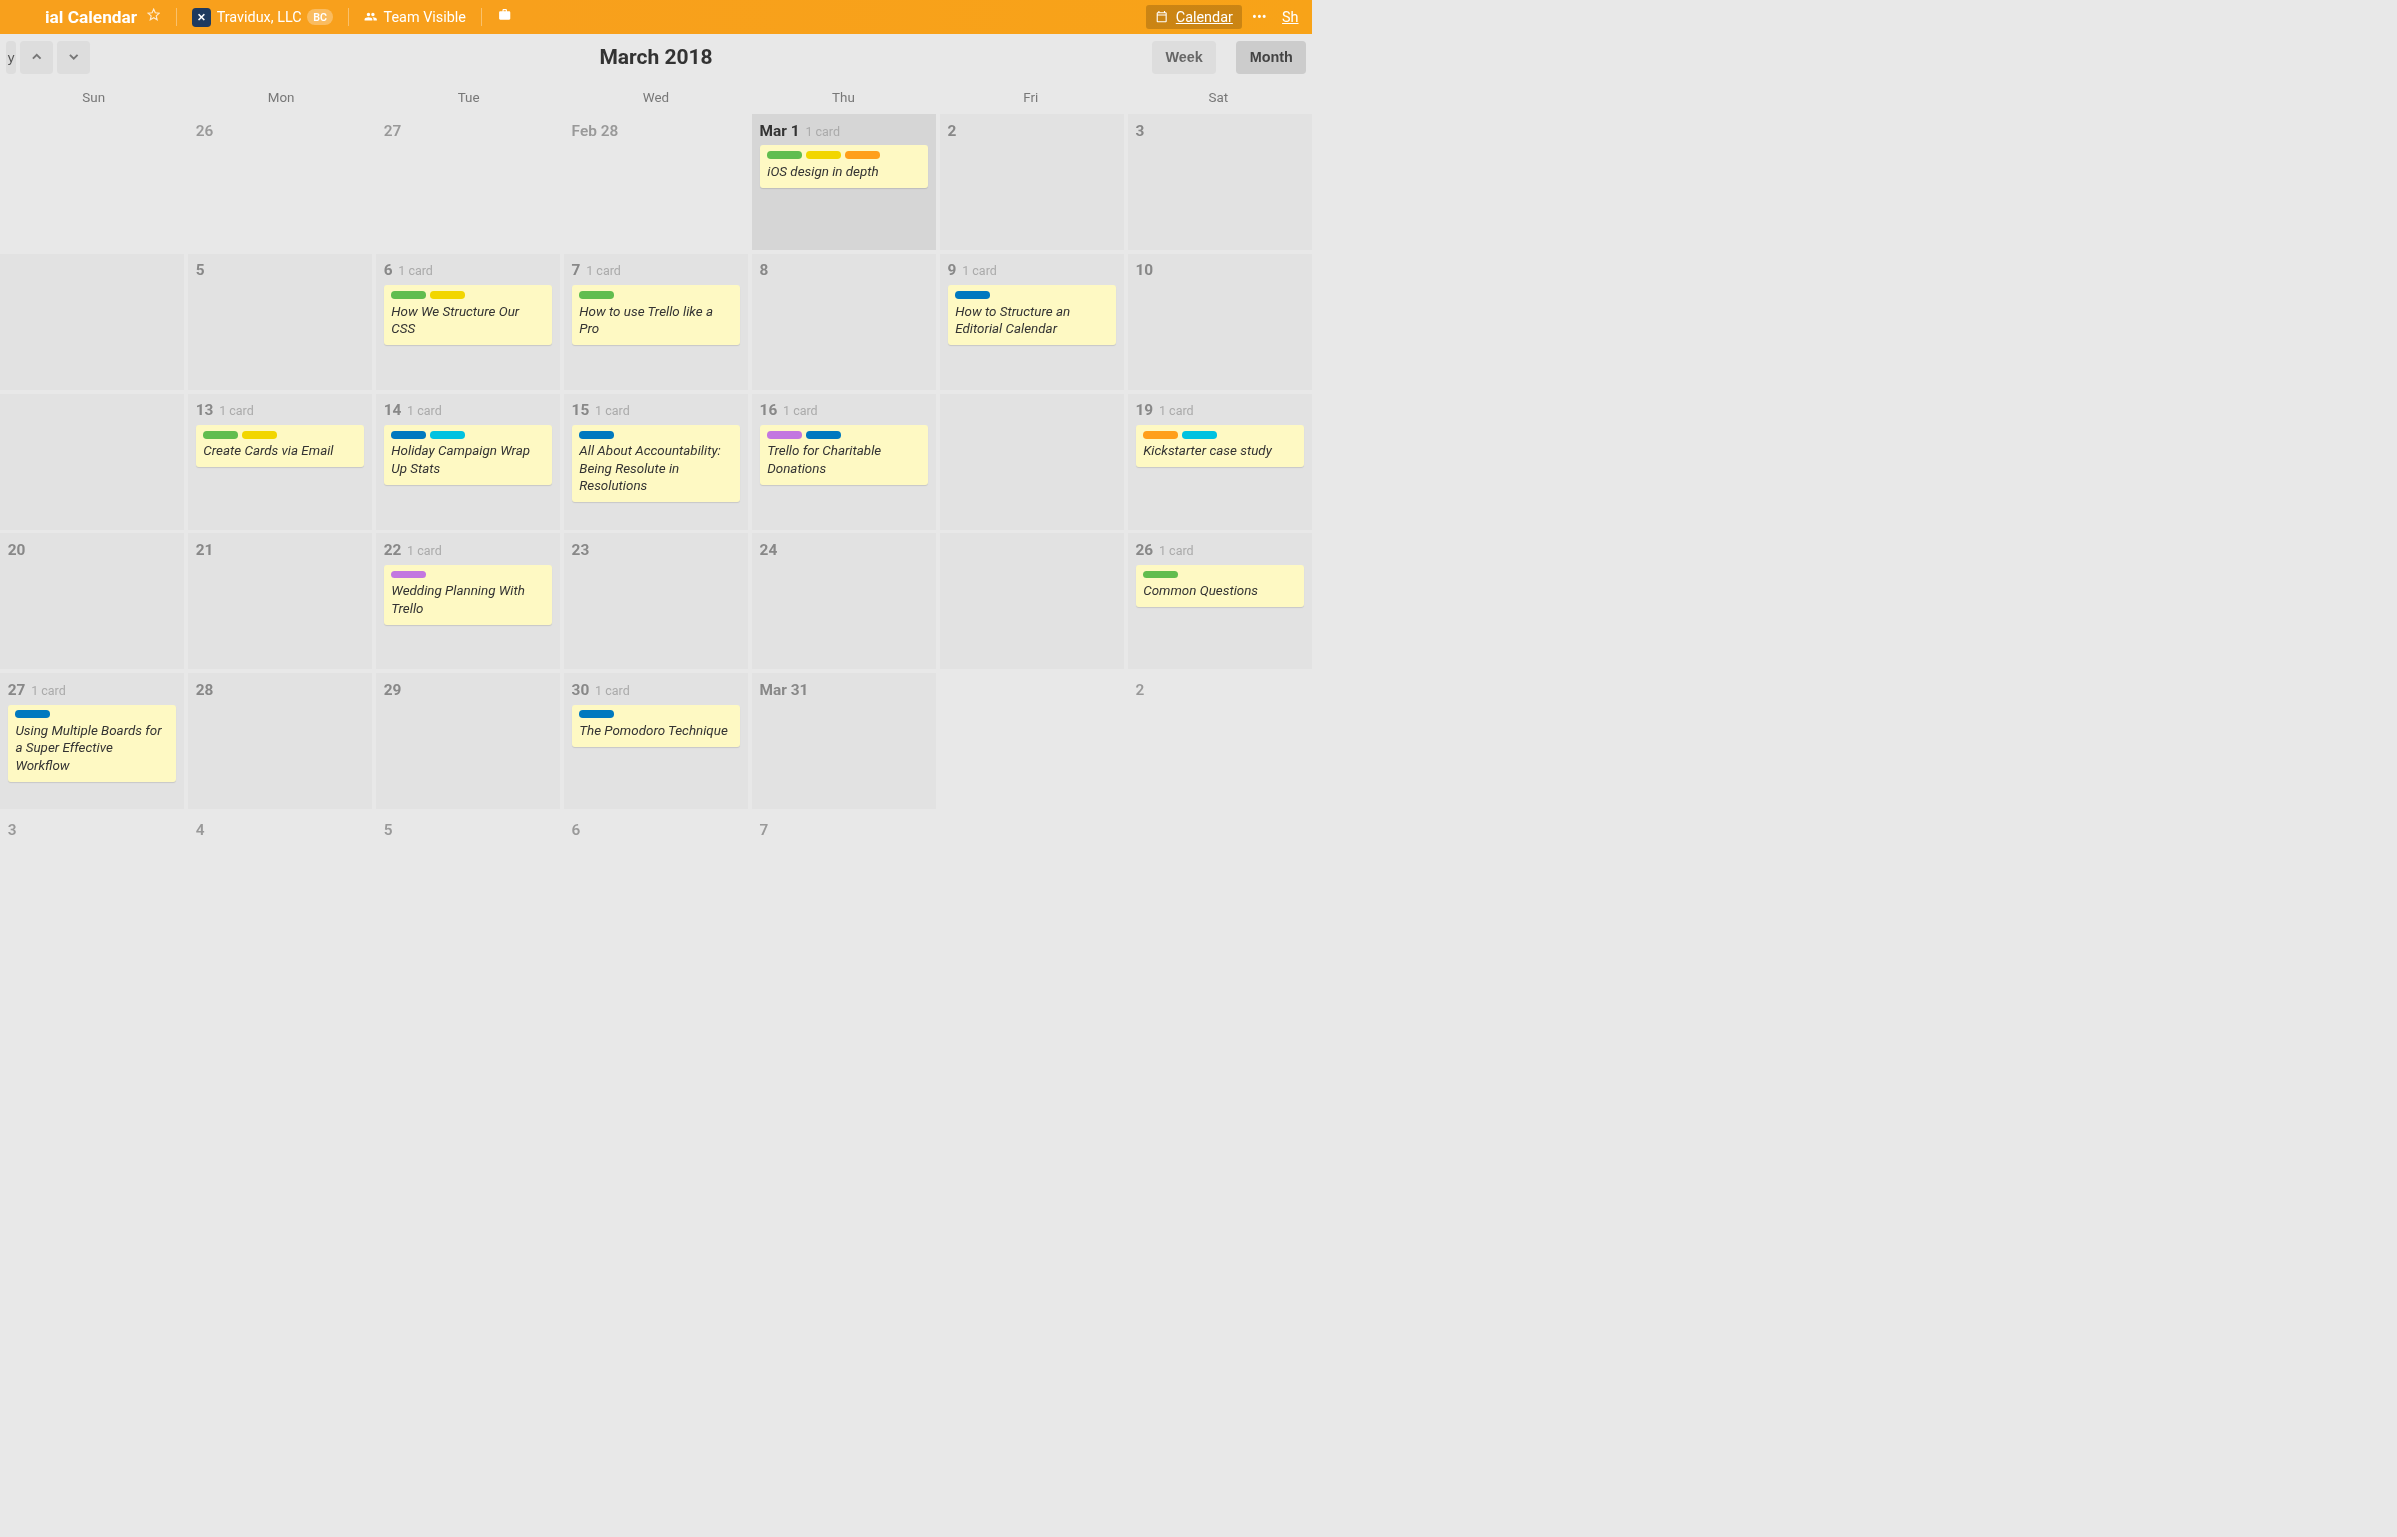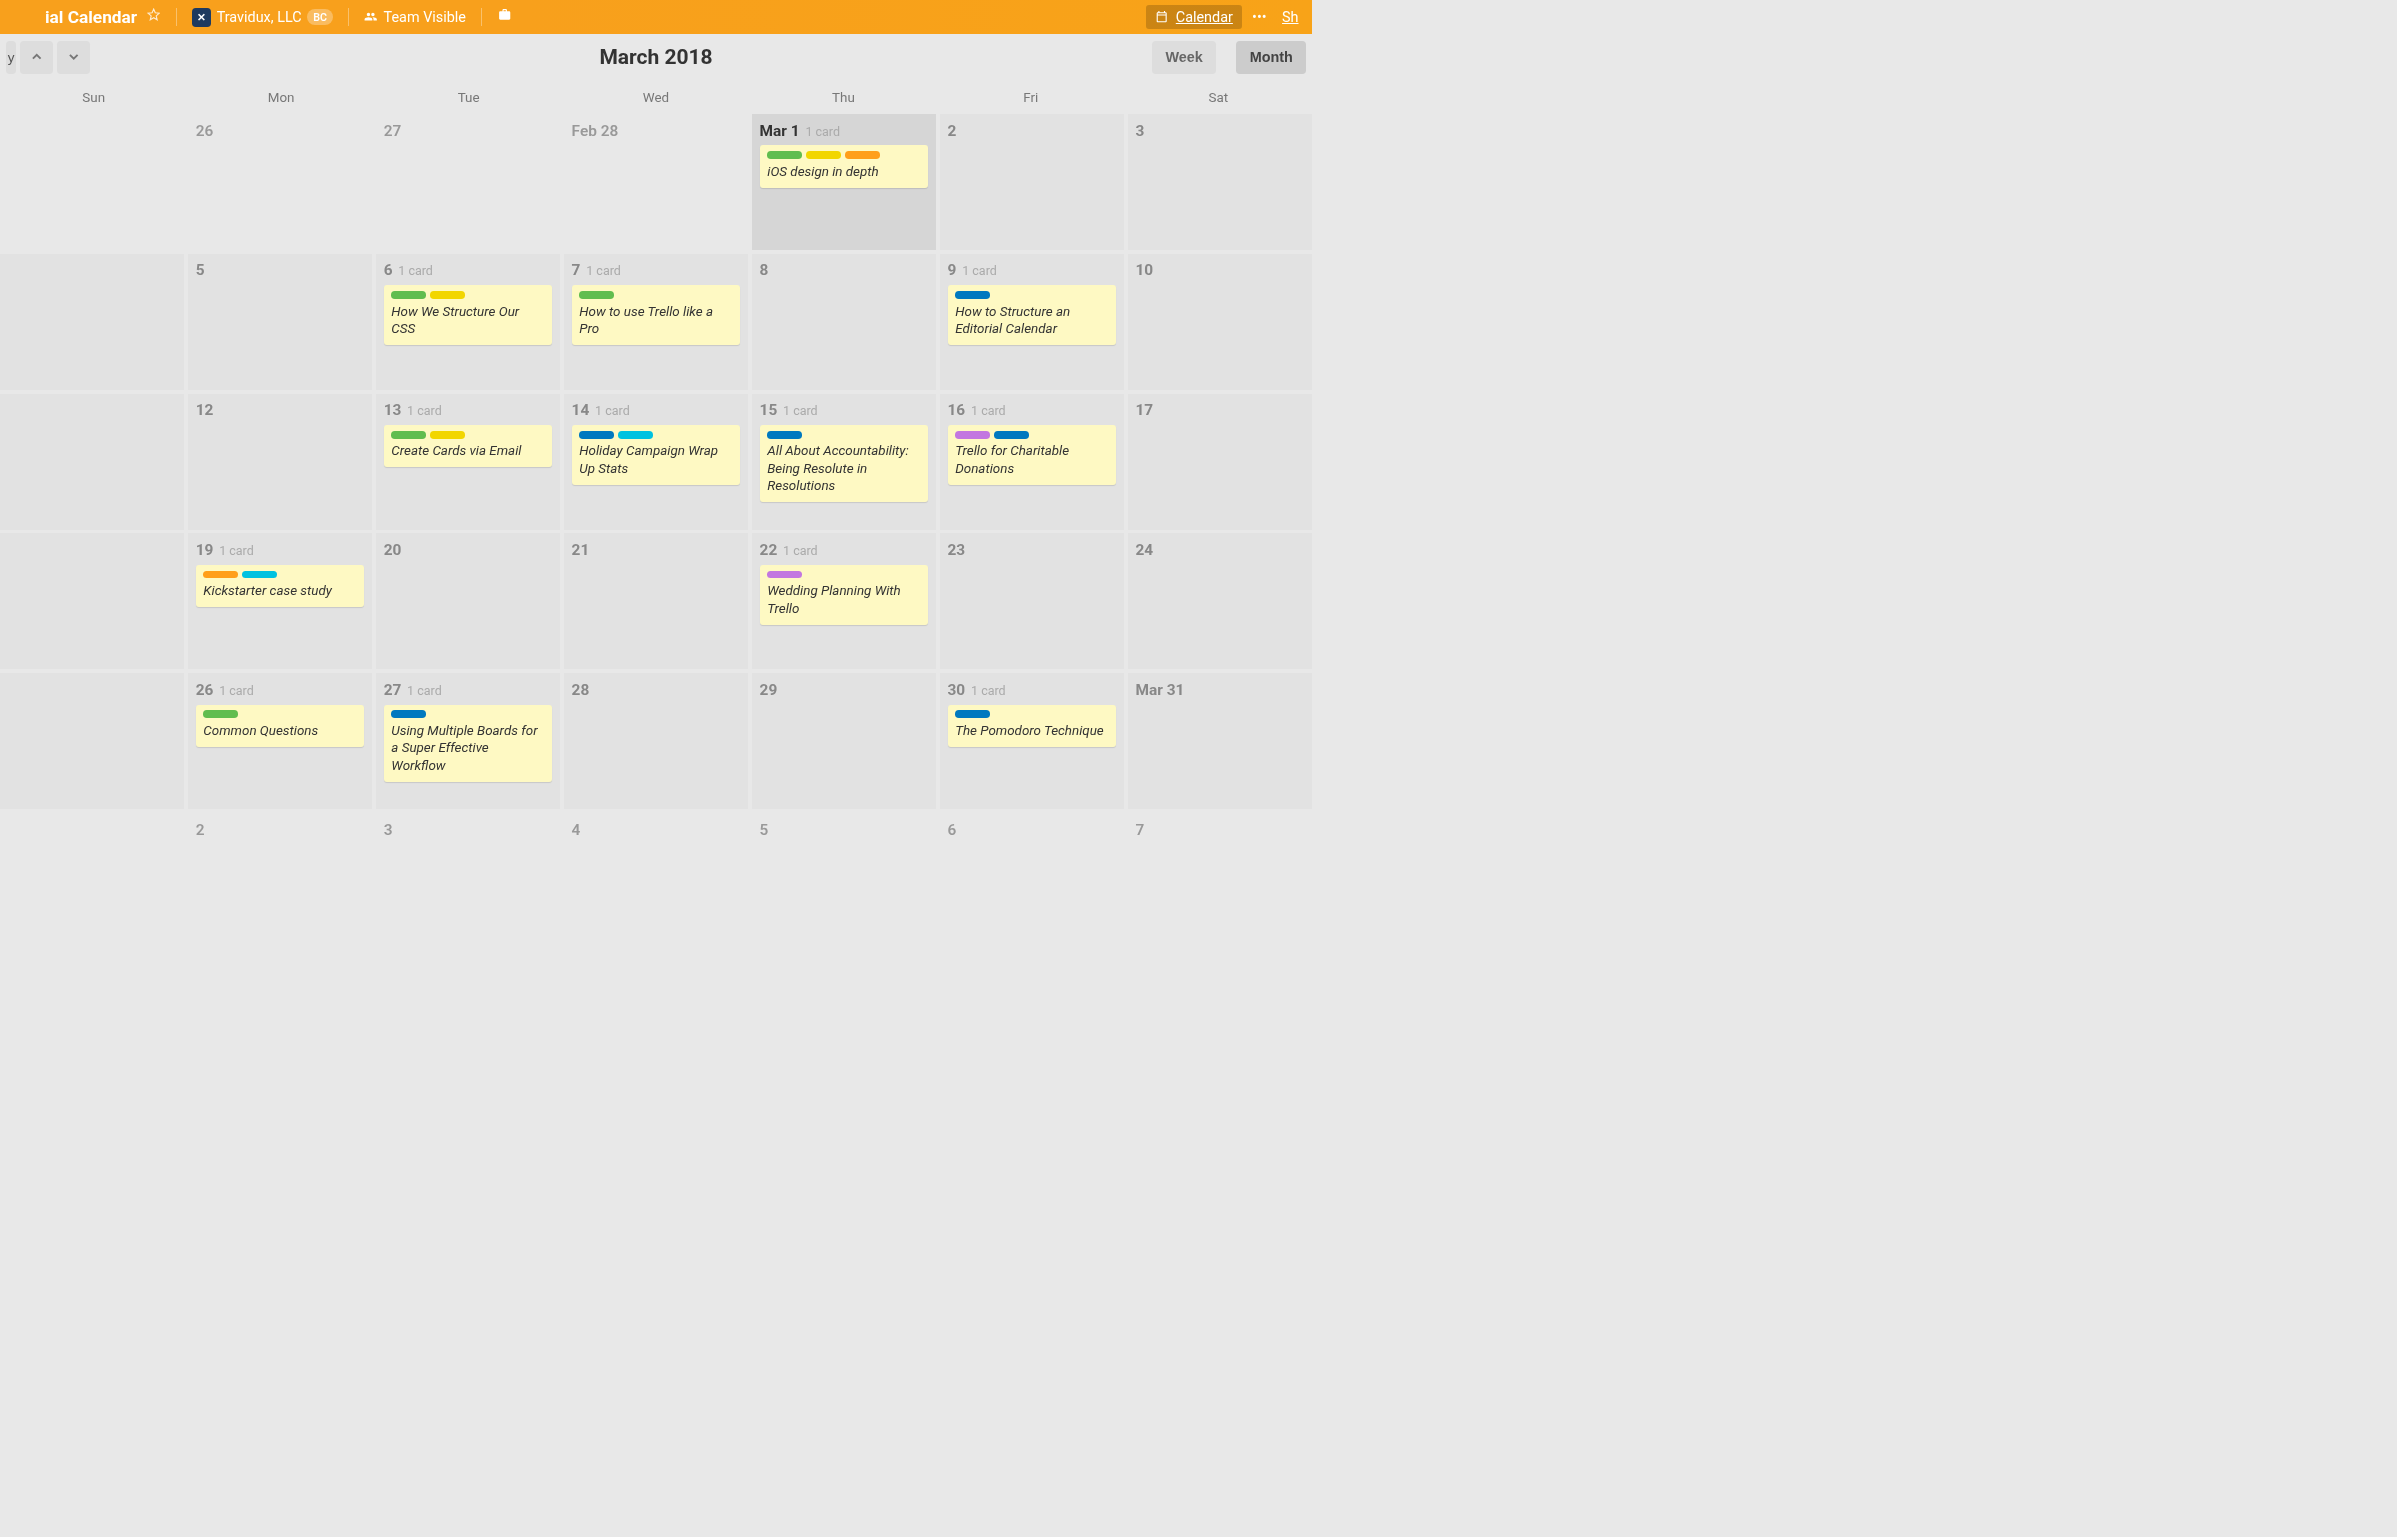--- a/index.html
+++ b/index.html
@@ -290,11 +290,6 @@
     </div>
     <div class="cell">
       <div class="date-line">
-        <span class="date-num">12</span>
-      </div>
-    </div>
-    <div class="cell">
-      <div class="date-line">
         <span class="date-num">13</span>
         <span class="card-count">1 card</span>
       </div>

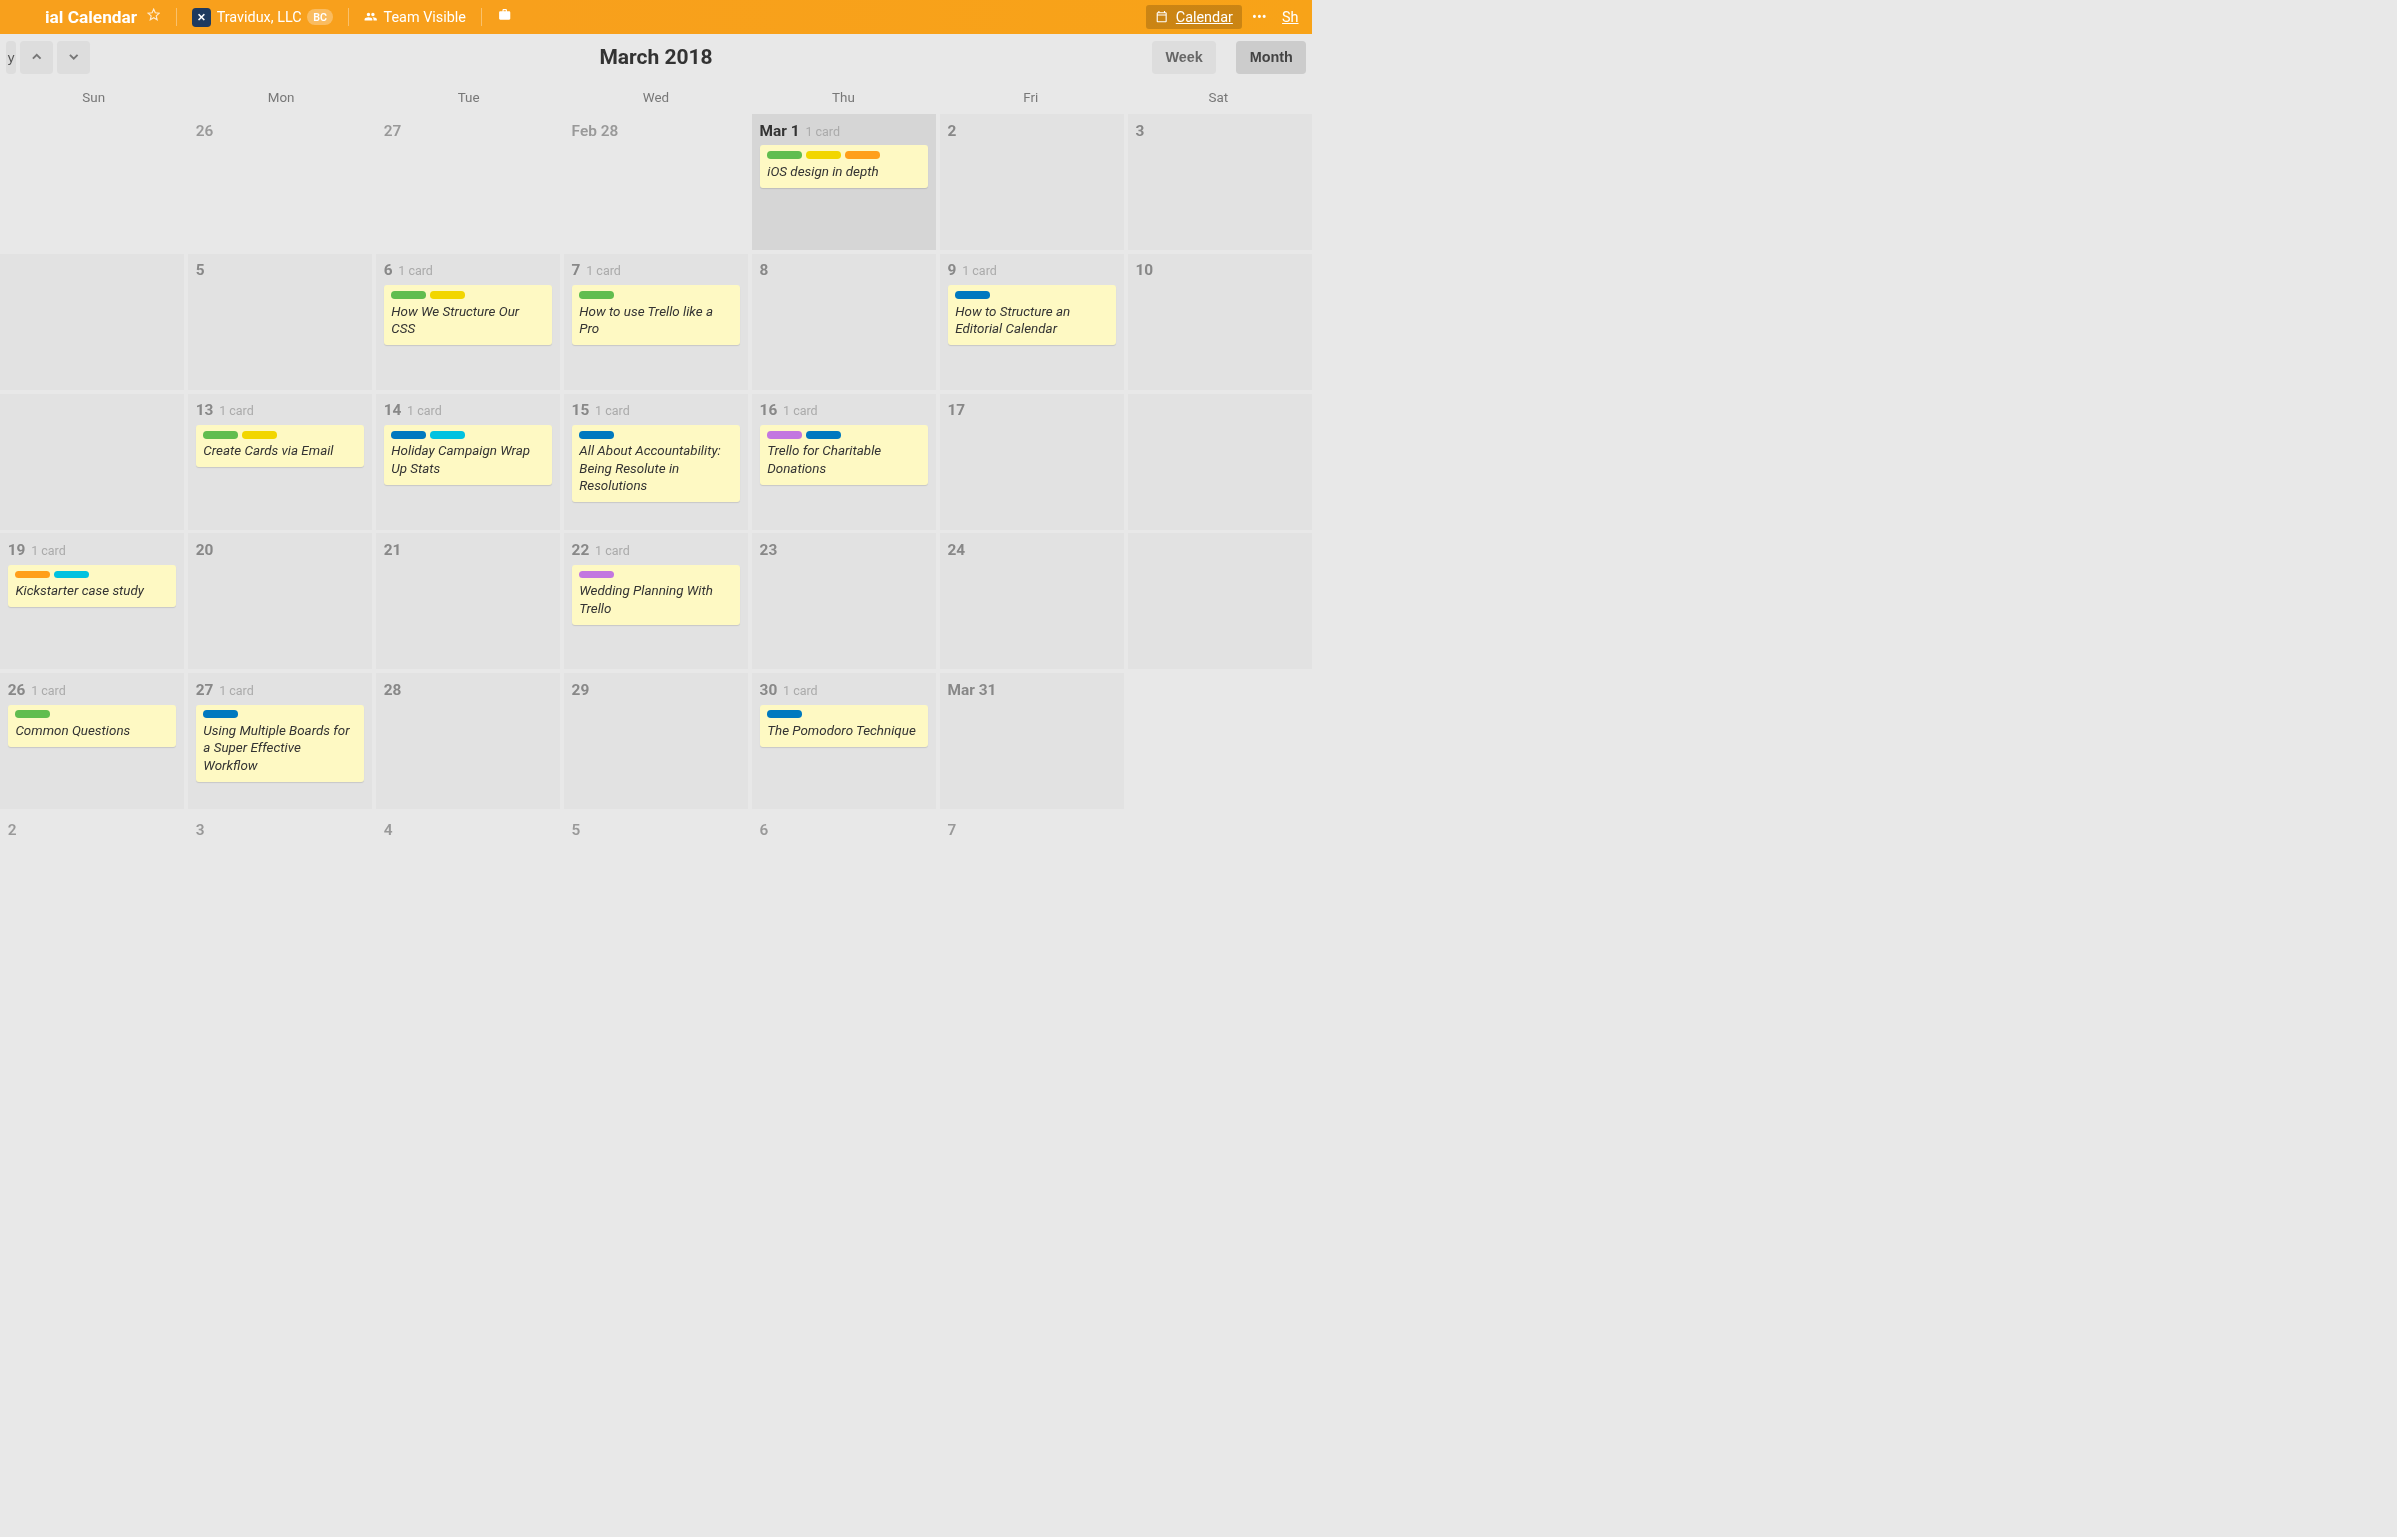--- a/index.html
+++ b/index.html
@@ -341,11 +341,6 @@
     </div>
     <div class="cell">
       <div class="date-line">
-        <span class="date-num">17</span>
-      </div>
-    </div>
-    <div class="cell">
-      <div class="date-line">
         <span class="date-num"></span>
       </div>
     </div>

